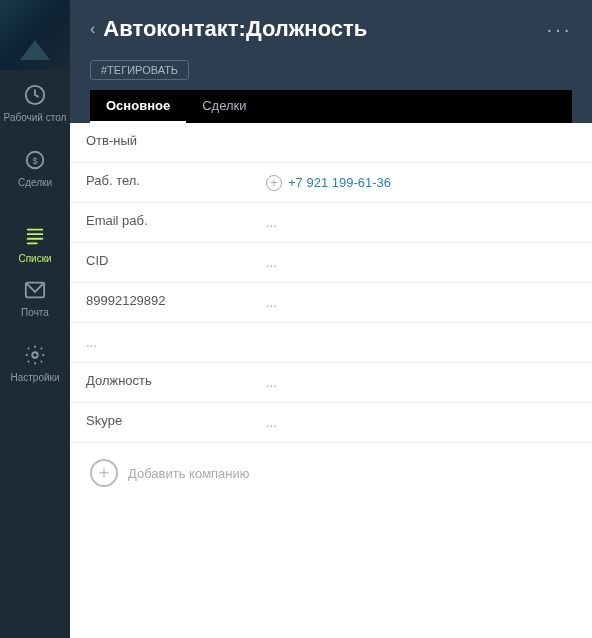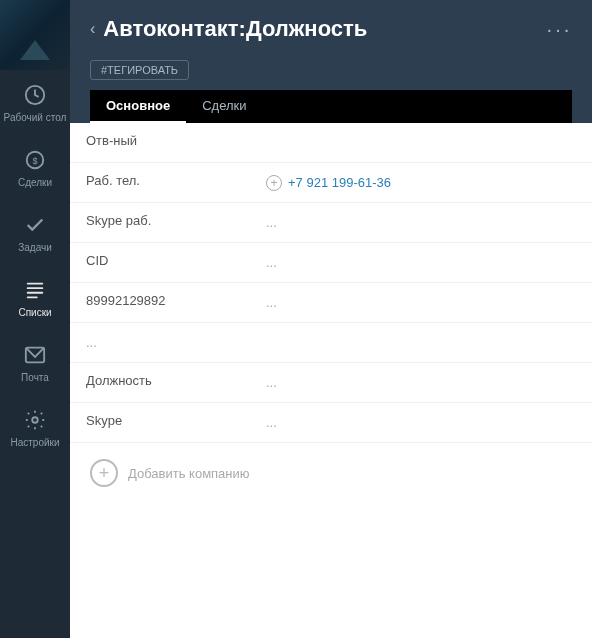--- a/index.html
+++ b/index.html
@@ -365,7 +365,7 @@
     </div>
 
     <div class="field-row">
-      <span class="field-label">Skype раб.</span>
+      <span class="field-label">Email раб.</span>
       <span class="field-value muted">...</span>
     </div>
 

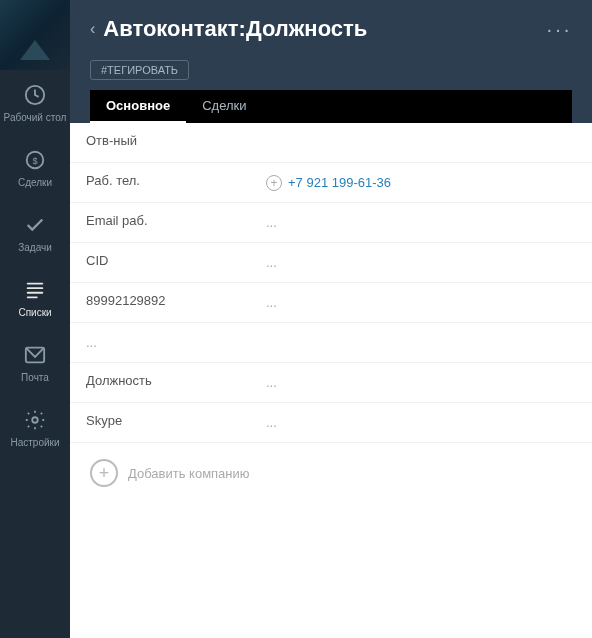--- a/index.html
+++ b/index.html
@@ -287,14 +287,6 @@
     <span class="sidebar-label">Сделки</span>
   </div>
 
-  <div class="sidebar-item">
-    <div class="sidebar-icon">
-      <svg viewBox="0 0 24 24">
-          <polyline points="20,6 9,17 4,12" fill="none" stroke="currentColor" stroke-width="2.5"></polyline>
-        </svg>
-    </div>
-    <span class="sidebar-label">Задачи</span>
-  </div>
 
   <div class="sidebar-item active">
     <div class="sidebar-icon">

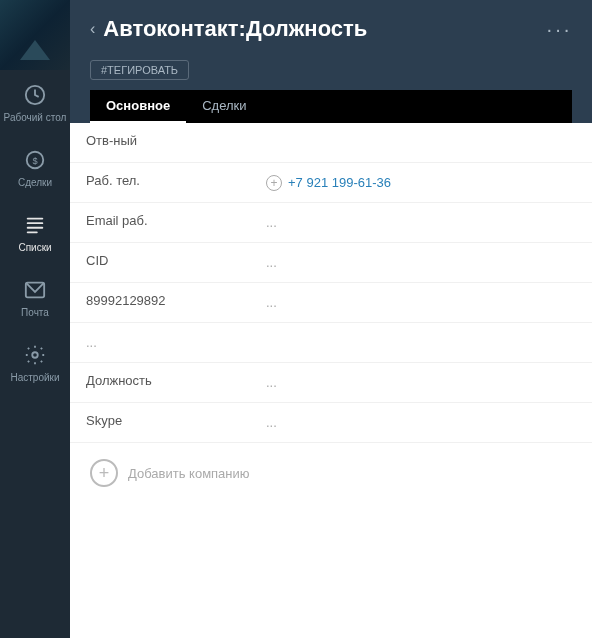--- a/index.html
+++ b/index.html
@@ -68,7 +68,8 @@
     }
 
     .sidebar-item.active {
-      color: #e5e5e5;
+      color: #bef264;
+      justify-content: flex-end;
     }
 
     .sidebar-icon {

